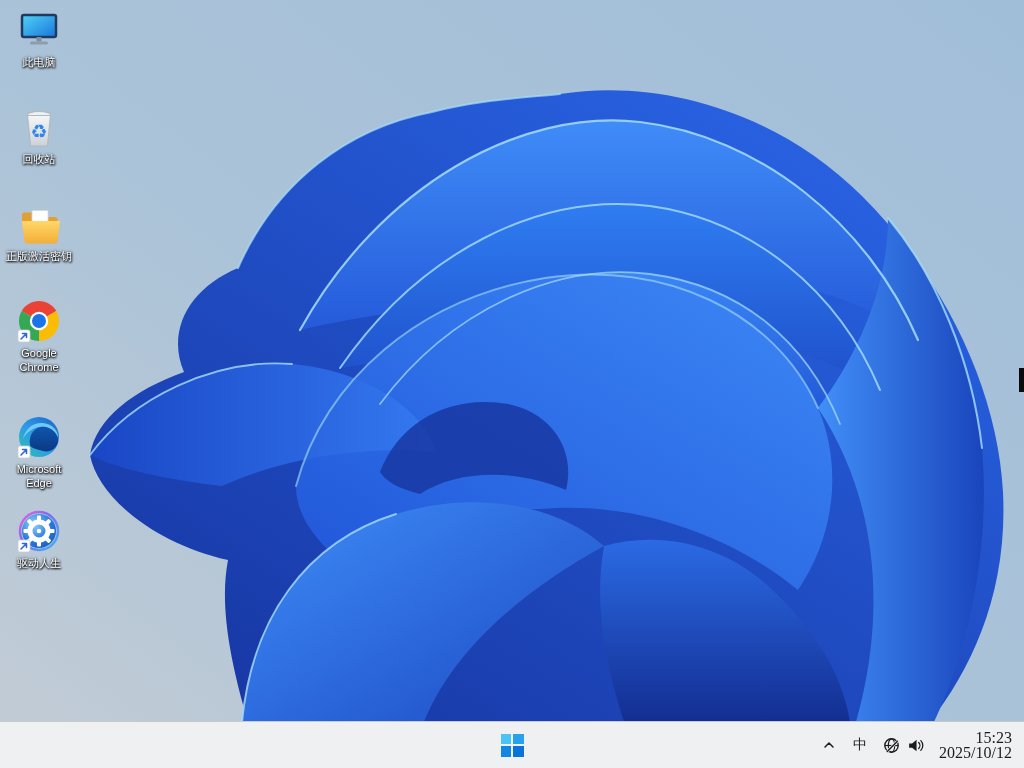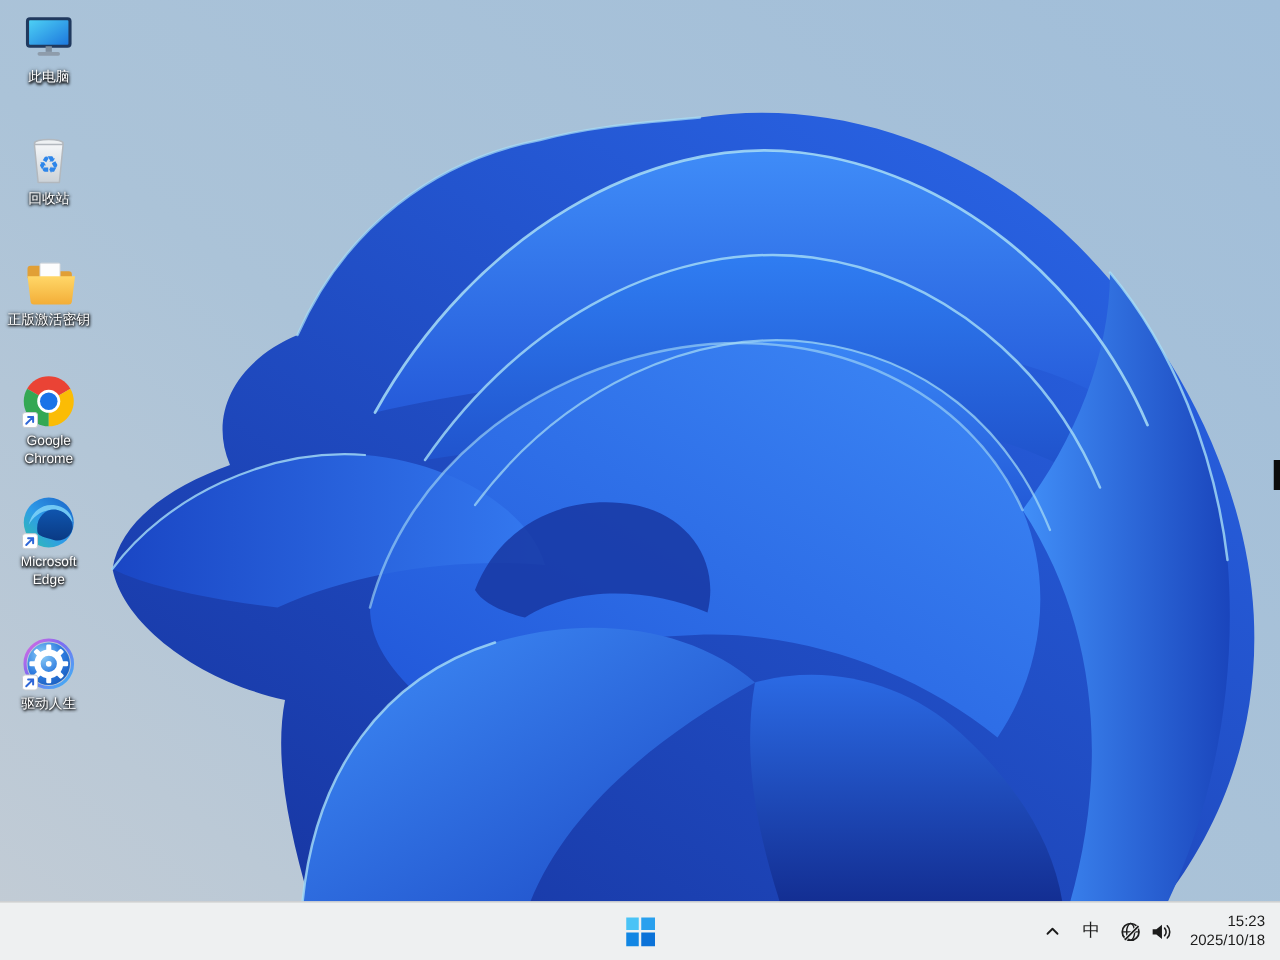--- a/index.html
+++ b/index.html
@@ -197,7 +197,7 @@
     <div class="dlabel">正版激活密钥</div>
   </div>
 
-  <div class="dicon" style="top:396px">
+  <div class="dicon" style="top:415px">
     <svg width="44" height="44" viewBox="0 0 44 44">
       <defs>
         <linearGradient id="gEdgeBase" x1="0" y1="1" x2="1" y2="0">

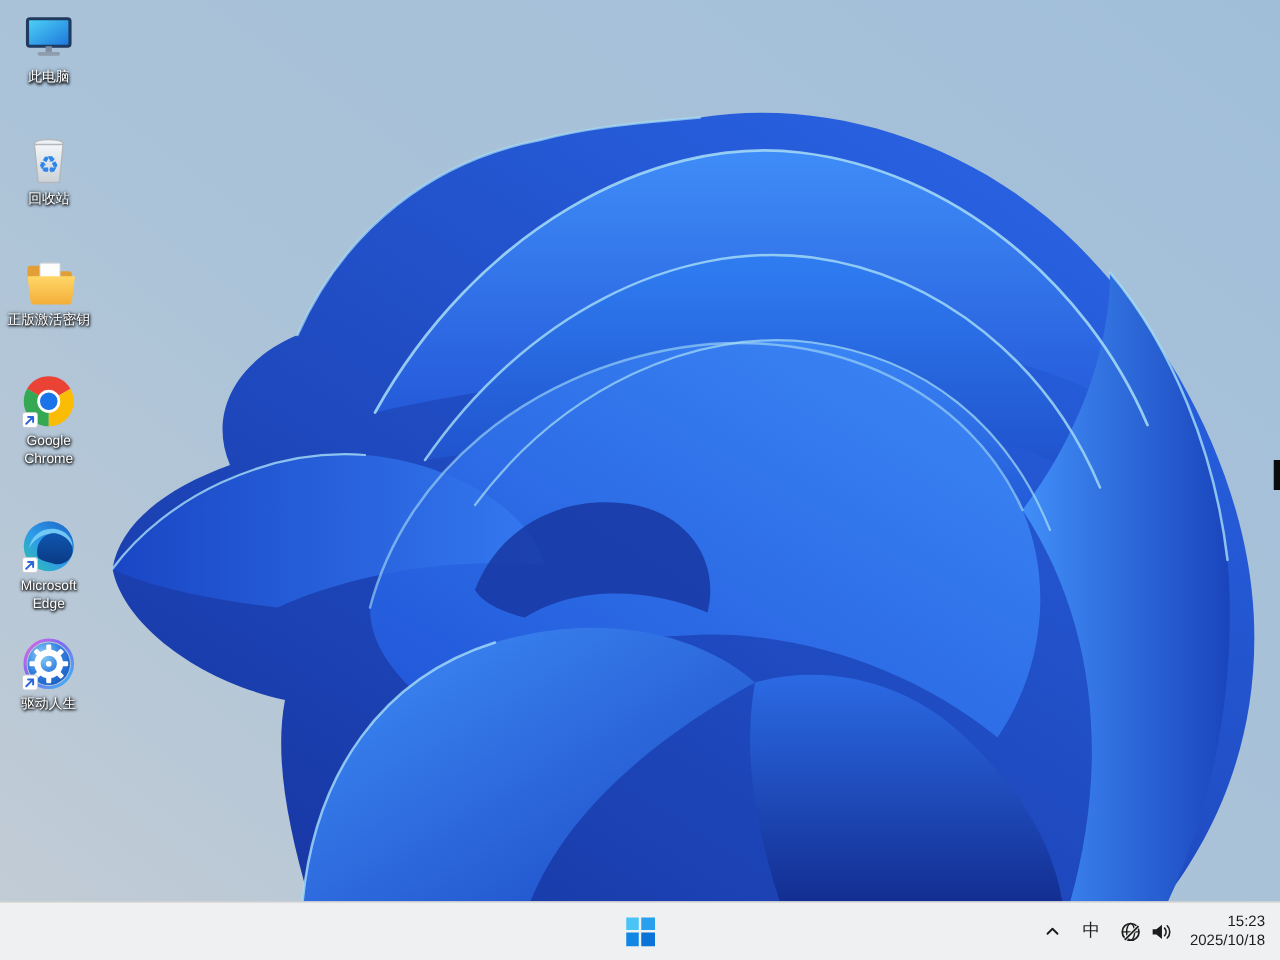--- a/index.html
+++ b/index.html
@@ -49,8 +49,8 @@
   .ime{font-size:14px;min-width:22px;text-align:center;}
   .quick{gap:7px;}
   .clock{
-    margin-left:6px;text-align:right;font-size:12px;line-height:15px;color:#1c1c1c;
-    cursor:pointer;padding:2px 2px;
+    margin-left:6px;text-align:right;font-size:16px;line-height:15px;color:#1c1c1c;
+    cursor:pointer;padding:2px 2px;font-family:Liberation Serif, serif;
   }
   .edgebar{
     position:absolute;right:0;top:368px;width:5px;height:24px;background:#0b0b0b;

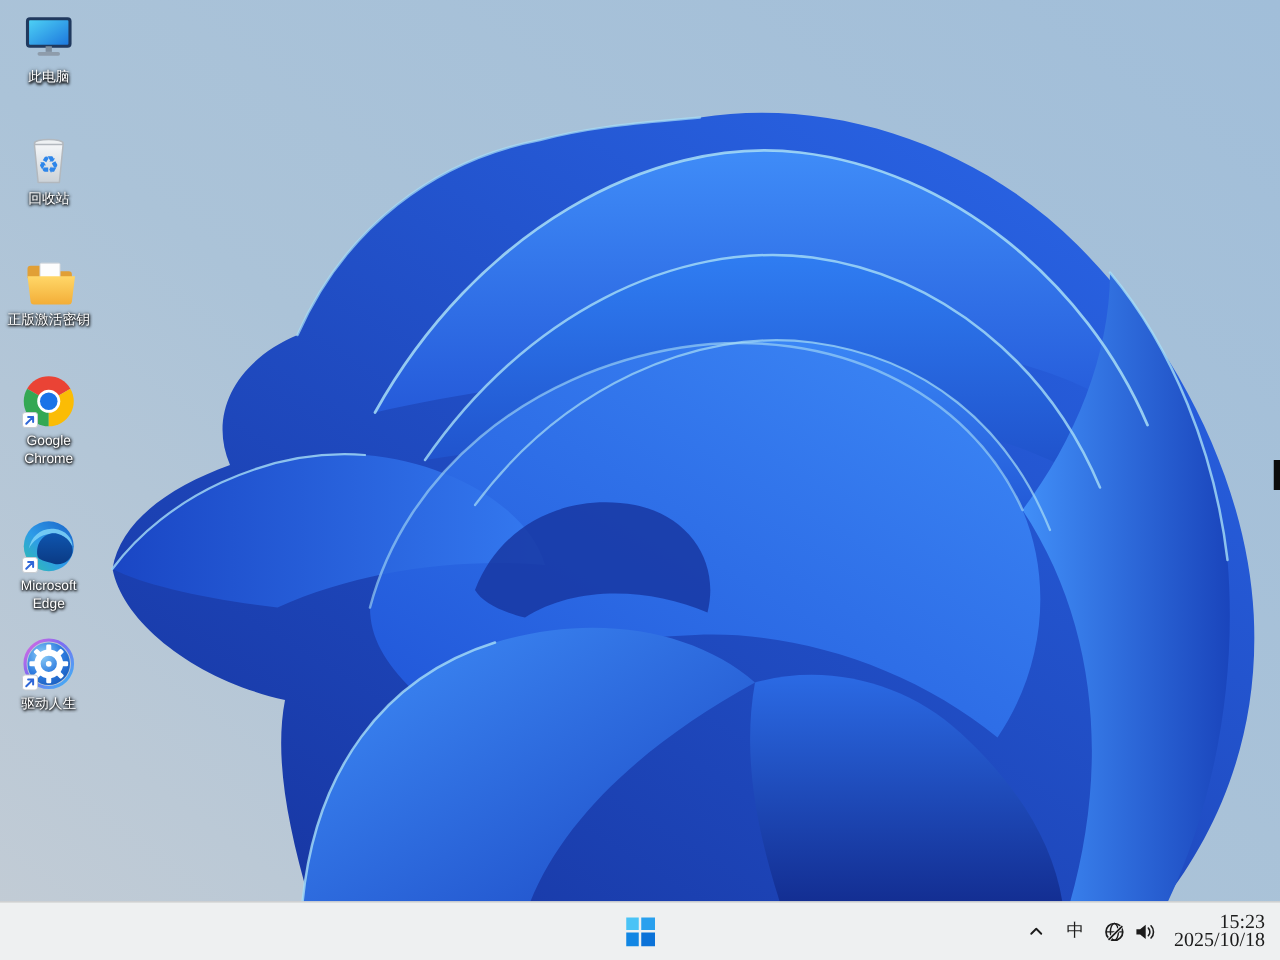--- a/index.html
+++ b/index.html
@@ -296,7 +296,7 @@
 
       <div class="clock">
         <div>15:23</div>
-        <div>2025/10/18</div>
+        <div>2025/10/12</div>
       </div>
 
     </div>

